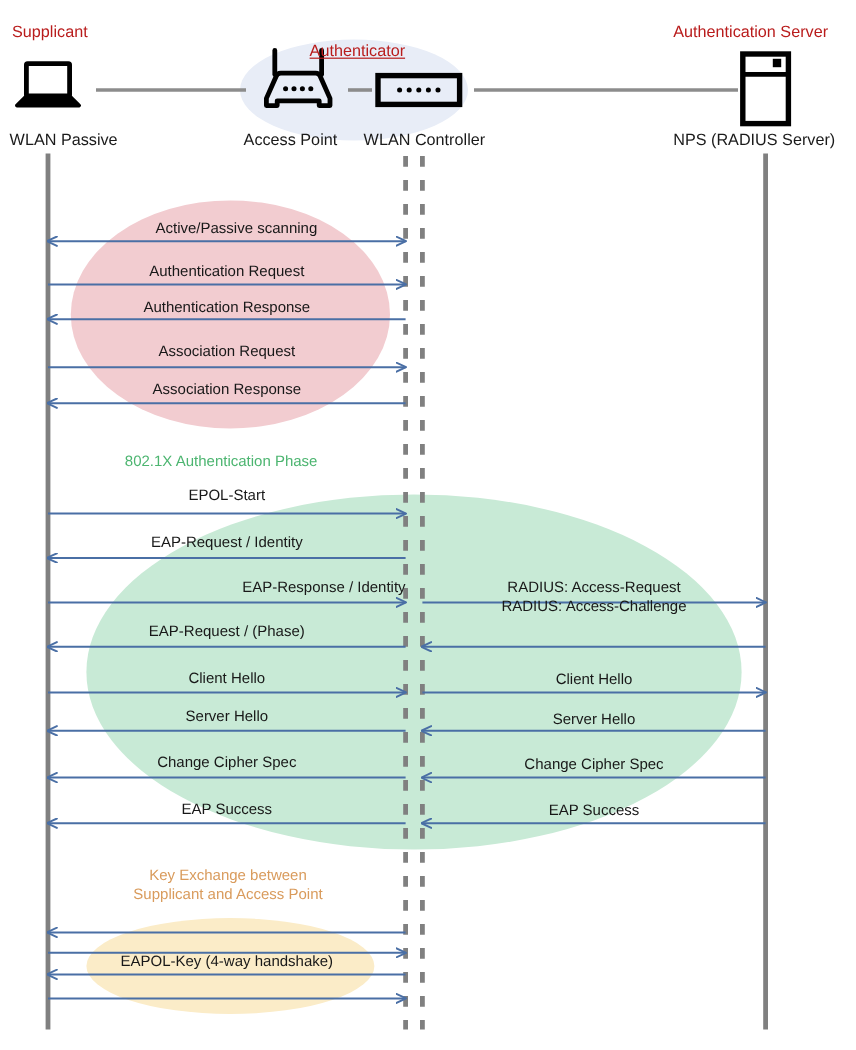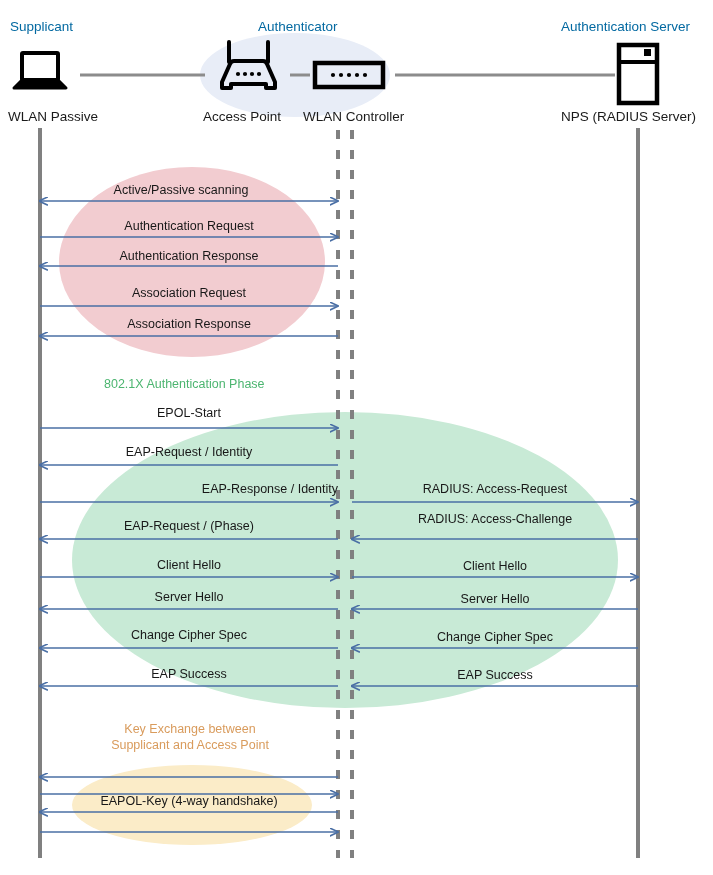--- a/index.html
+++ b/index.html
@@ -29,7 +29,7 @@
   .node-title {
     position: absolute;
     font-size: 13.5px;
-    color: #0369a1;
+    color: #b91c1c;
     white-space: nowrap;
     line-height: 1;
   }

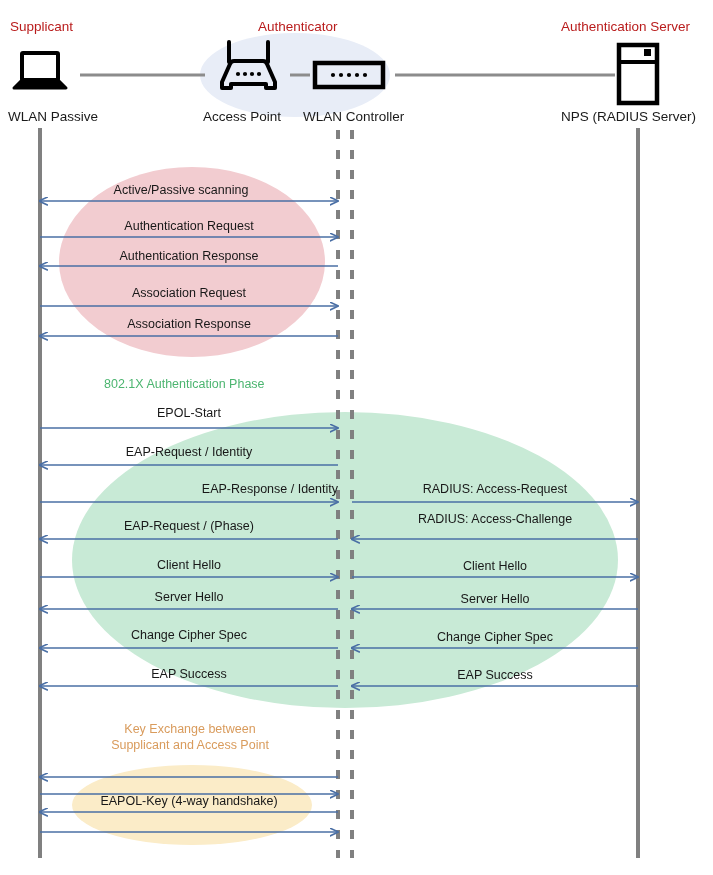--- a/index.html
+++ b/index.html
@@ -154,7 +154,7 @@
   </svg>
 
   <div class="node-title" style="left:10px; top:20px;">Supplicant</div>
-  <div class="node-title" style="left:258px; top:20px;">Authenticator</div>
+  <div class="node-title" style="left:258px; top:36px;text-decoration:underline;">Authenticator</div>
   <div class="node-title" style="left:561px; top:20px;">Authentication Server</div>
 
   <div class="node-sublabel" style="left:8px; top:110px;">WLAN Passive</div>

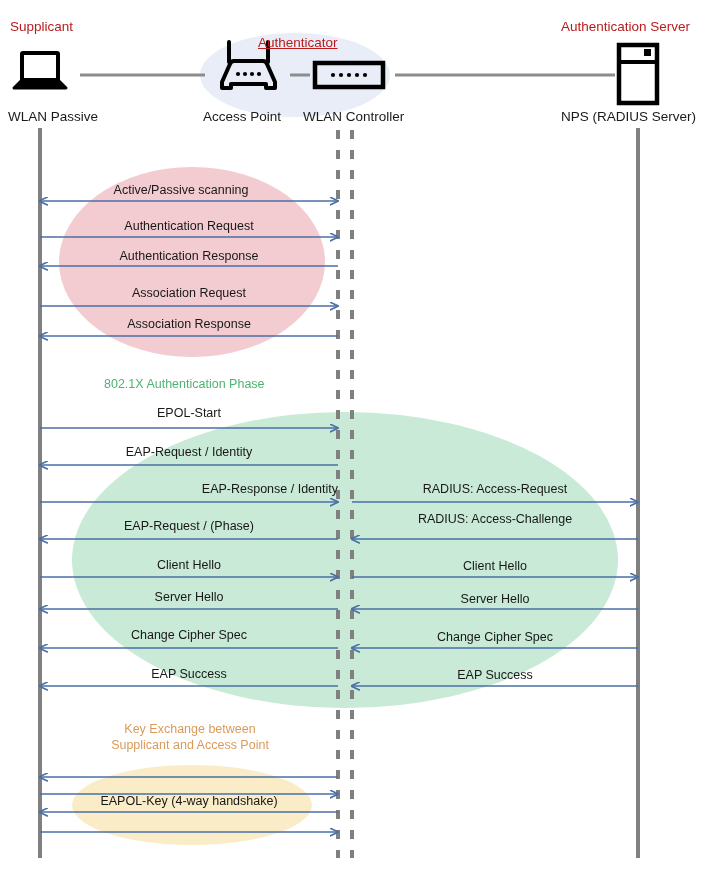--- a/index.html
+++ b/index.html
@@ -171,7 +171,7 @@
   </div>
 
   <div id="msg-labels">
-      <div class="msg-label" style="left: 32px; width: 298px; top: 184px;">Active/Passive scanning</div>
+      <div class="msg-label" style="left: 48px; width: 298px; top: 184px;">Active/Passive scanning</div>
       <div class="msg-label" style="left: 40px; width: 298px; top: 220px;">Authentication  Request</div>
       <div class="msg-label" style="left: 40px; width: 298px; top: 250px;">Authentication  Response</div>
       <div class="msg-label" style="left: 40px; width: 298px; top: 287px;">Association Request</div>

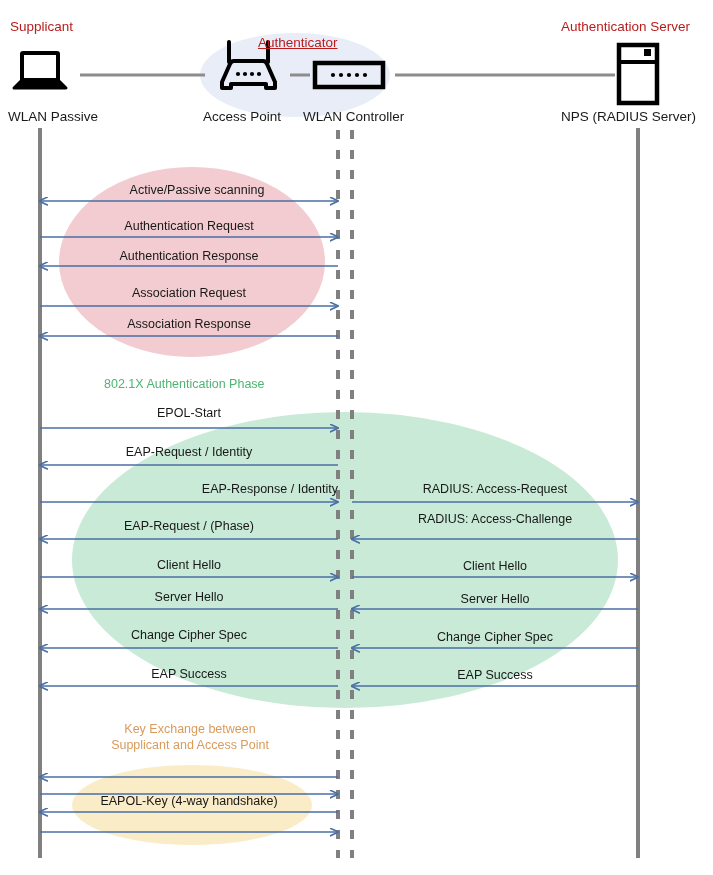--- a/index.html
+++ b/index.html
@@ -185,7 +185,7 @@
       <div class="msg-label" style="left: 40px; width: 298px; top: 629px;">Change Cipher Spec</div>
       <div class="msg-label" style="left: 40px; width: 298px; top: 668px;">EAP Success</div>
       <div class="msg-label" style="left: 352px; width: 286px; top: 483px;">RADIUS: Access-Request</div>
-      <div class="msg-label" style="left: 352px; width: 286px; top: 513px;">RADIUS: Access-Challenge</div>
+      <div class="msg-label" style="left: 352px; width: 286px; top: 499px;">RADIUS: Access-Challenge</div>
       <div class="msg-label" style="left: 352px; width: 286px; top: 560px;">Client Hello</div>
       <div class="msg-label" style="left: 352px; width: 286px; top: 593px;">Server Hello</div>
       <div class="msg-label" style="left: 352px; width: 286px; top: 631px;">Change Cipher Spec</div>

